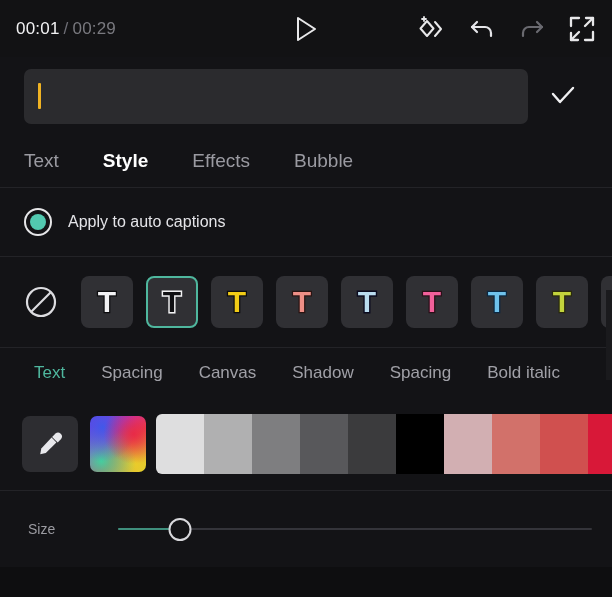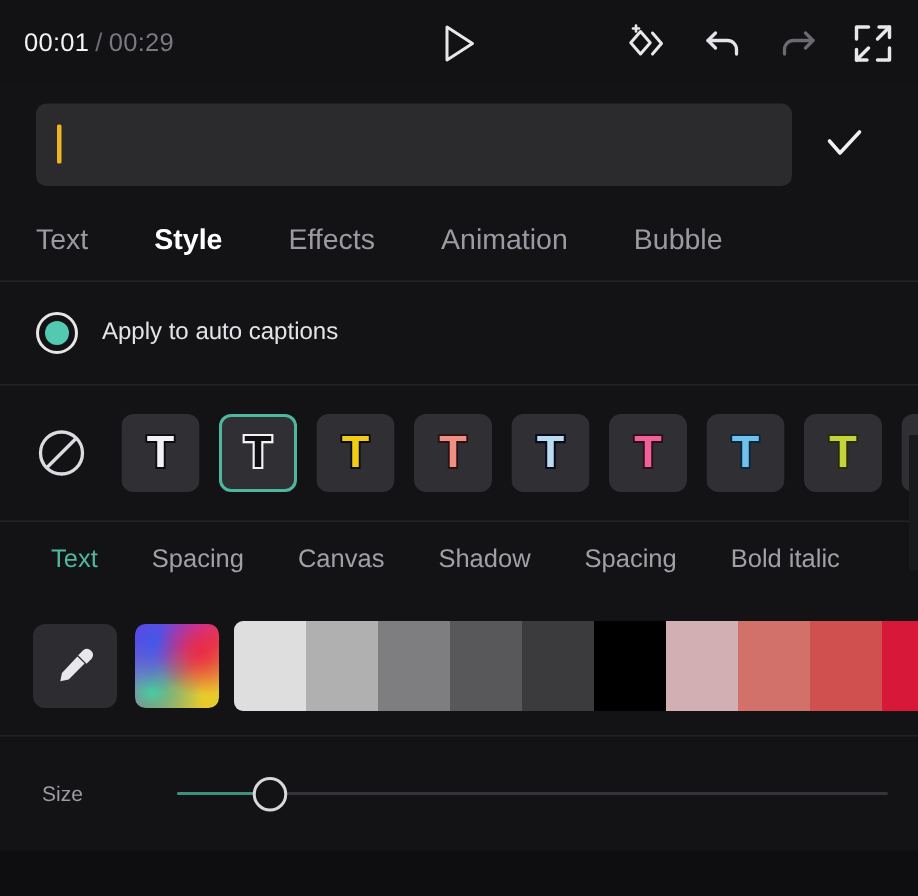--- a/index.html
+++ b/index.html
@@ -372,7 +372,6 @@
     <div class="tab">Text</div>
     <div class="tab active">Style</div>
     <div class="tab">Effects</div>
-    <div class="tab">Animation</div>
     <div class="tab">Bubble</div>
   </div>
 

